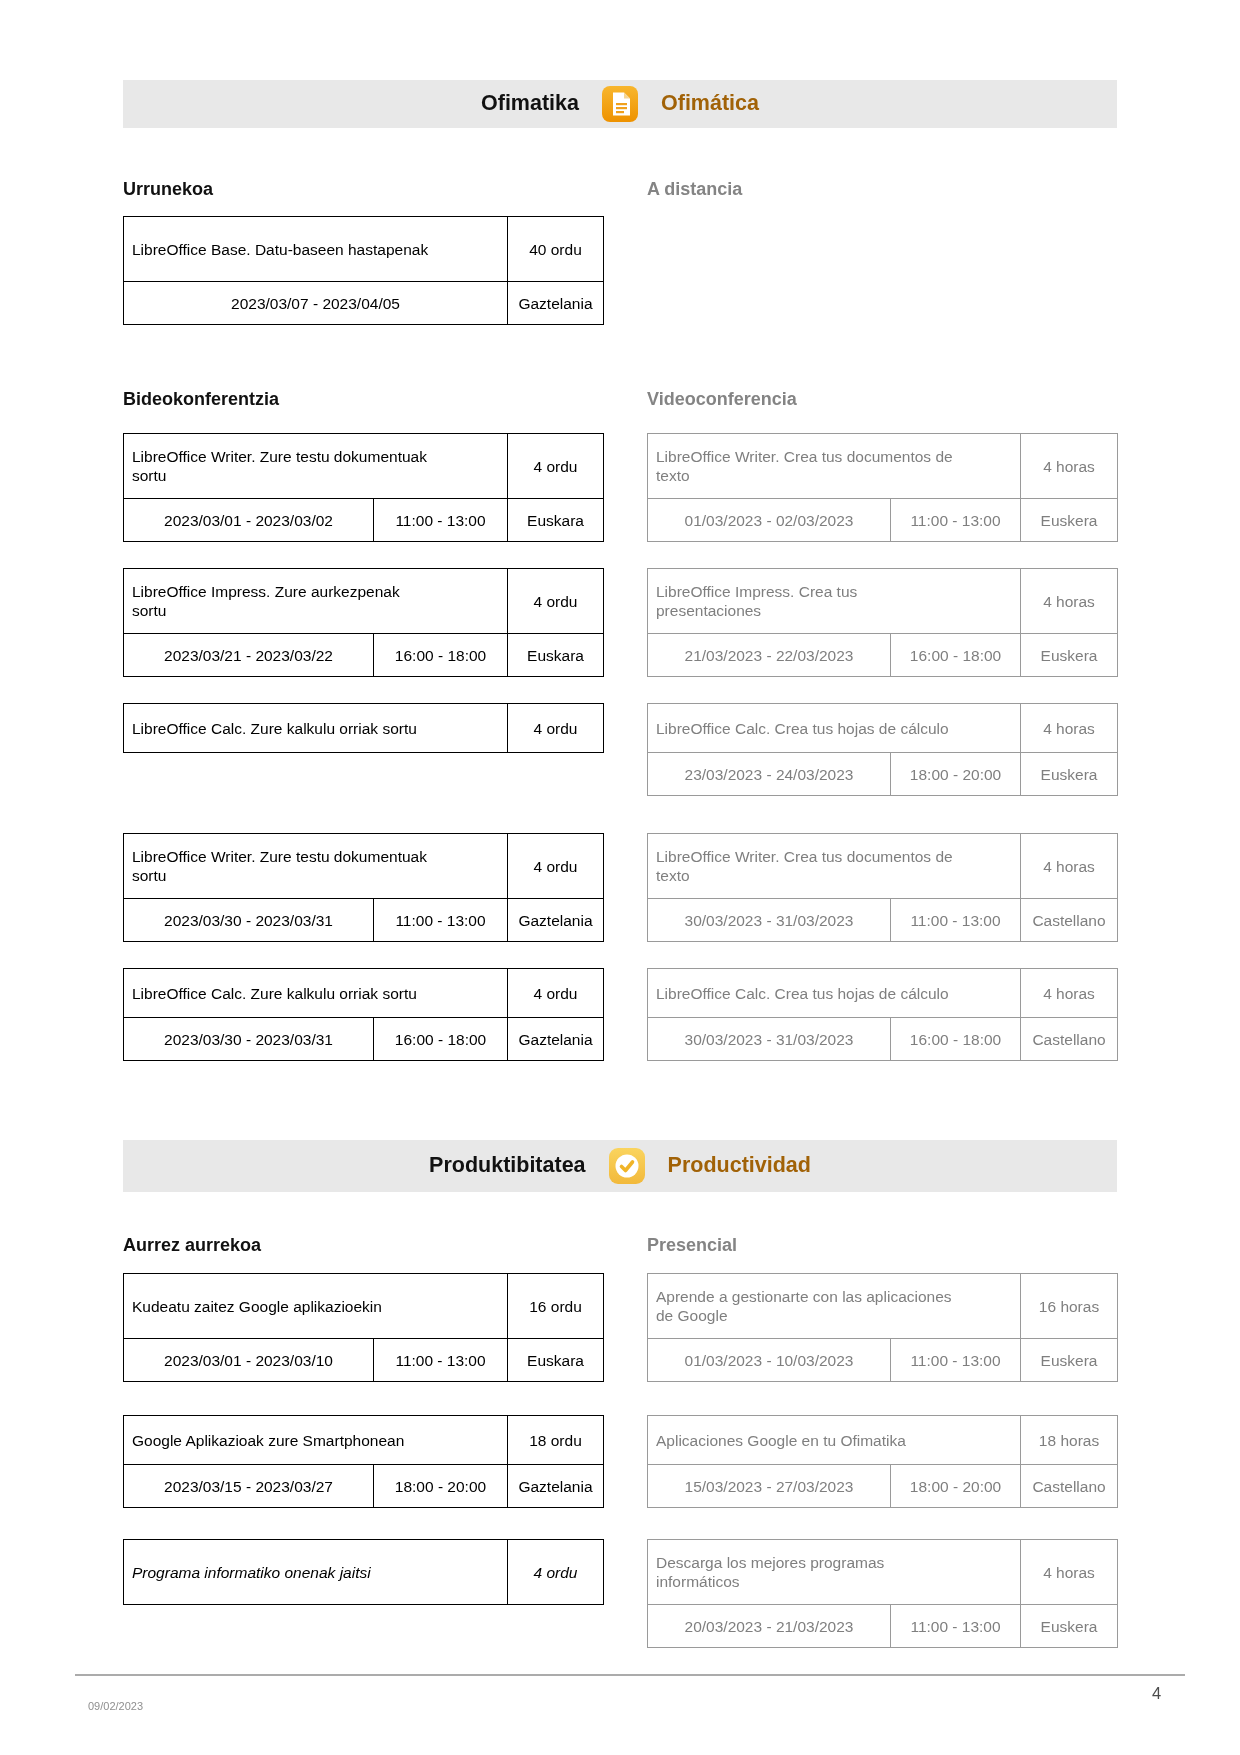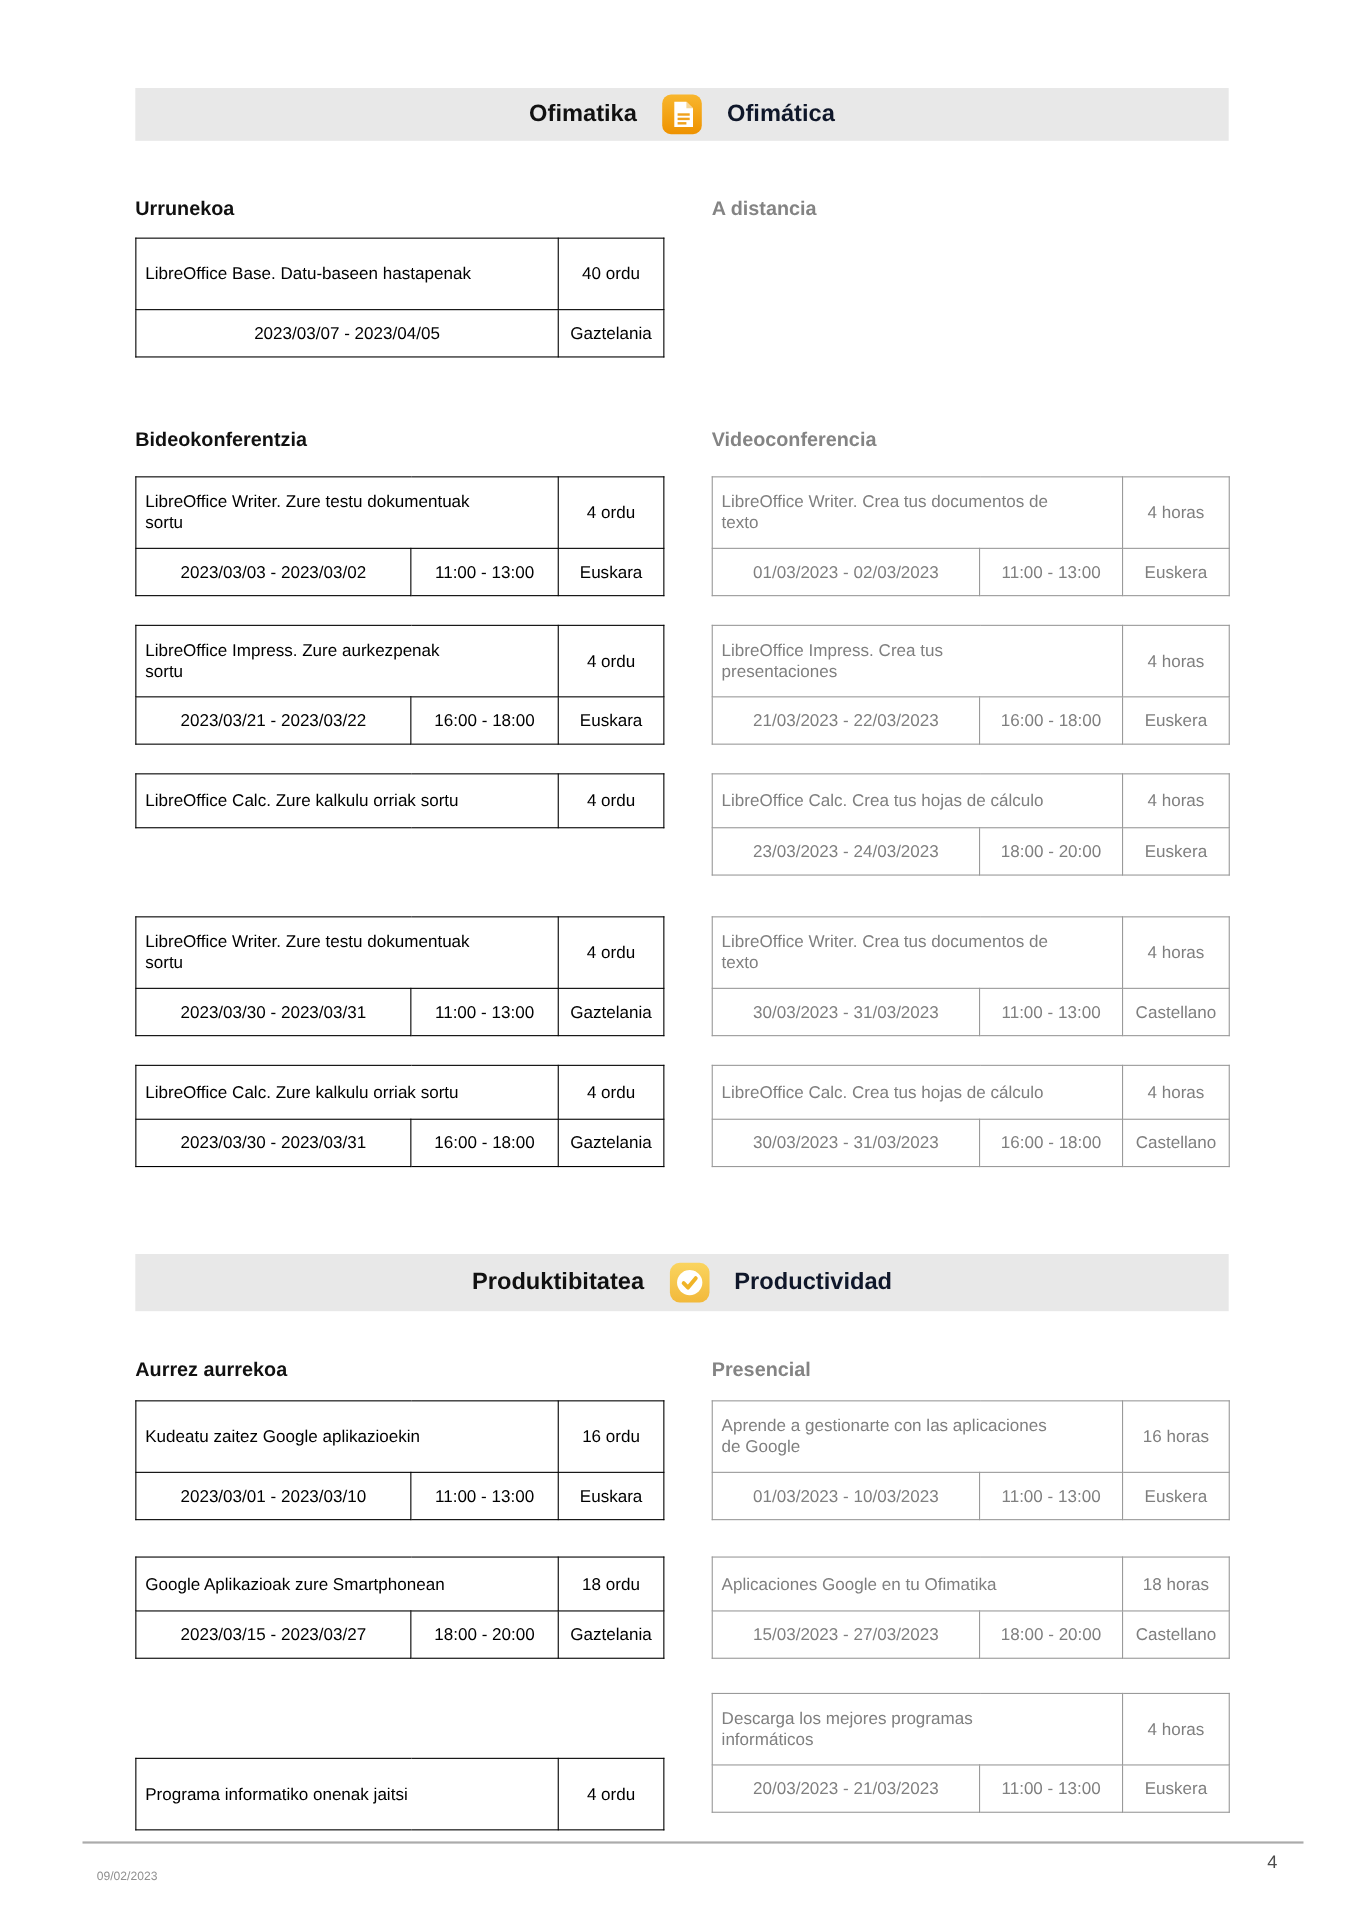--- a/index.html
+++ b/index.html
@@ -11,7 +11,7 @@
         display:flex;align-items:center;justify-content:center;gap:22px;}
   .band .bt{font-weight:bold;font-size:21.5px;line-height:1;}
   .band .bt.eu{color:#111;}
-  .band .bt.es{color:#0f172a;}
+  .band .bt.es{color:#a16207;}
   .icon{width:38px;height:38px;display:block;}
 
   

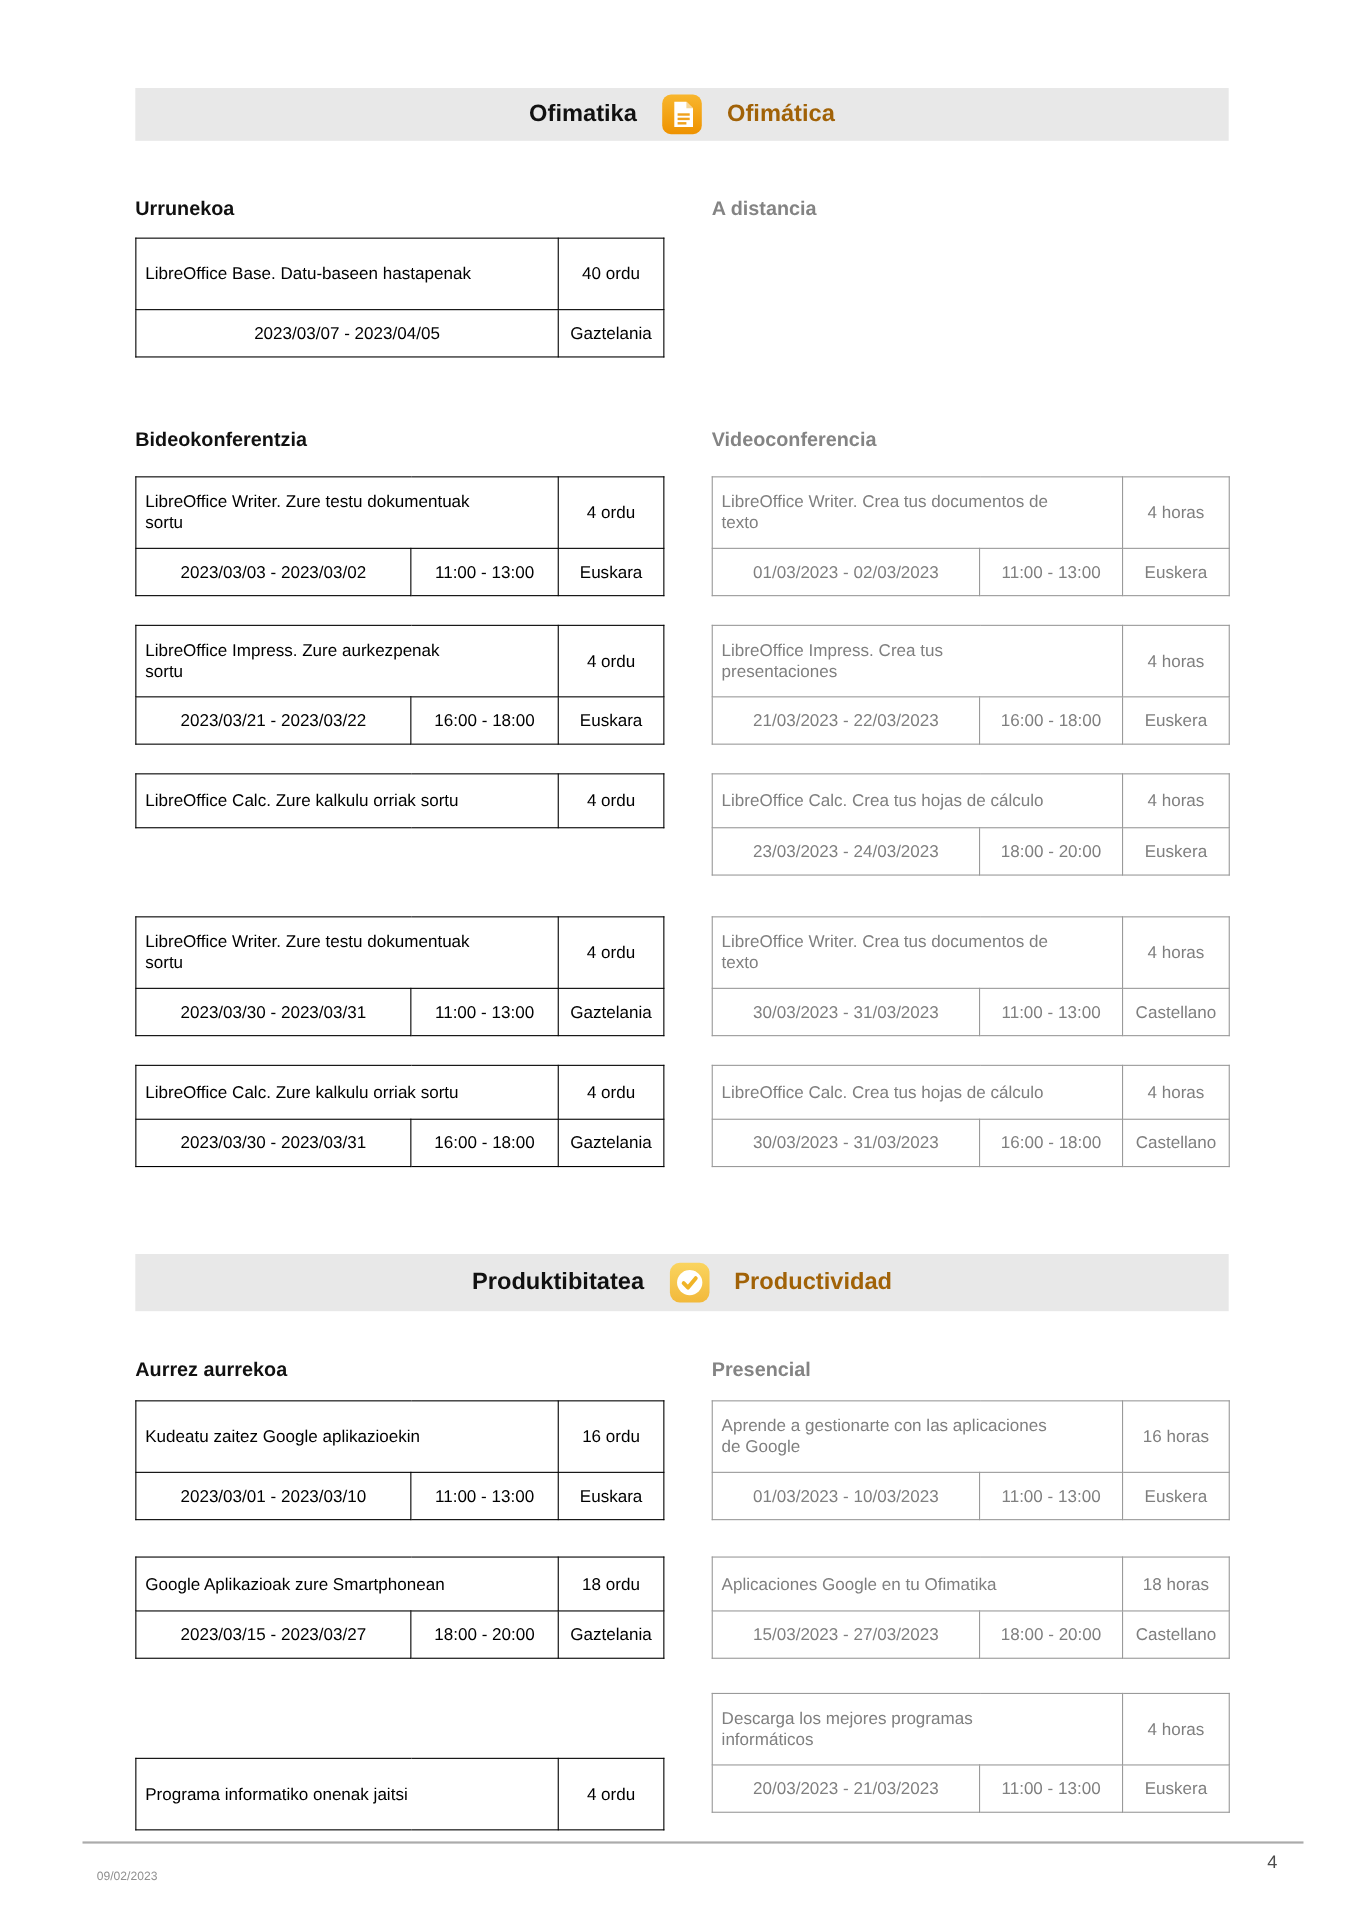--- a/index.html
+++ b/index.html
@@ -101,7 +101,7 @@
       <td class="c">4 ordu</td>
     </tr>
     <tr class="rd">
-      <td class="c">2023/03/03 - 2023/03/02</td>
+      <td class="c">2023/03/01 - 2023/03/02</td>
       <td class="c">11:00 - 13:00</td>
       <td class="c">Euskara</td>
     </tr>

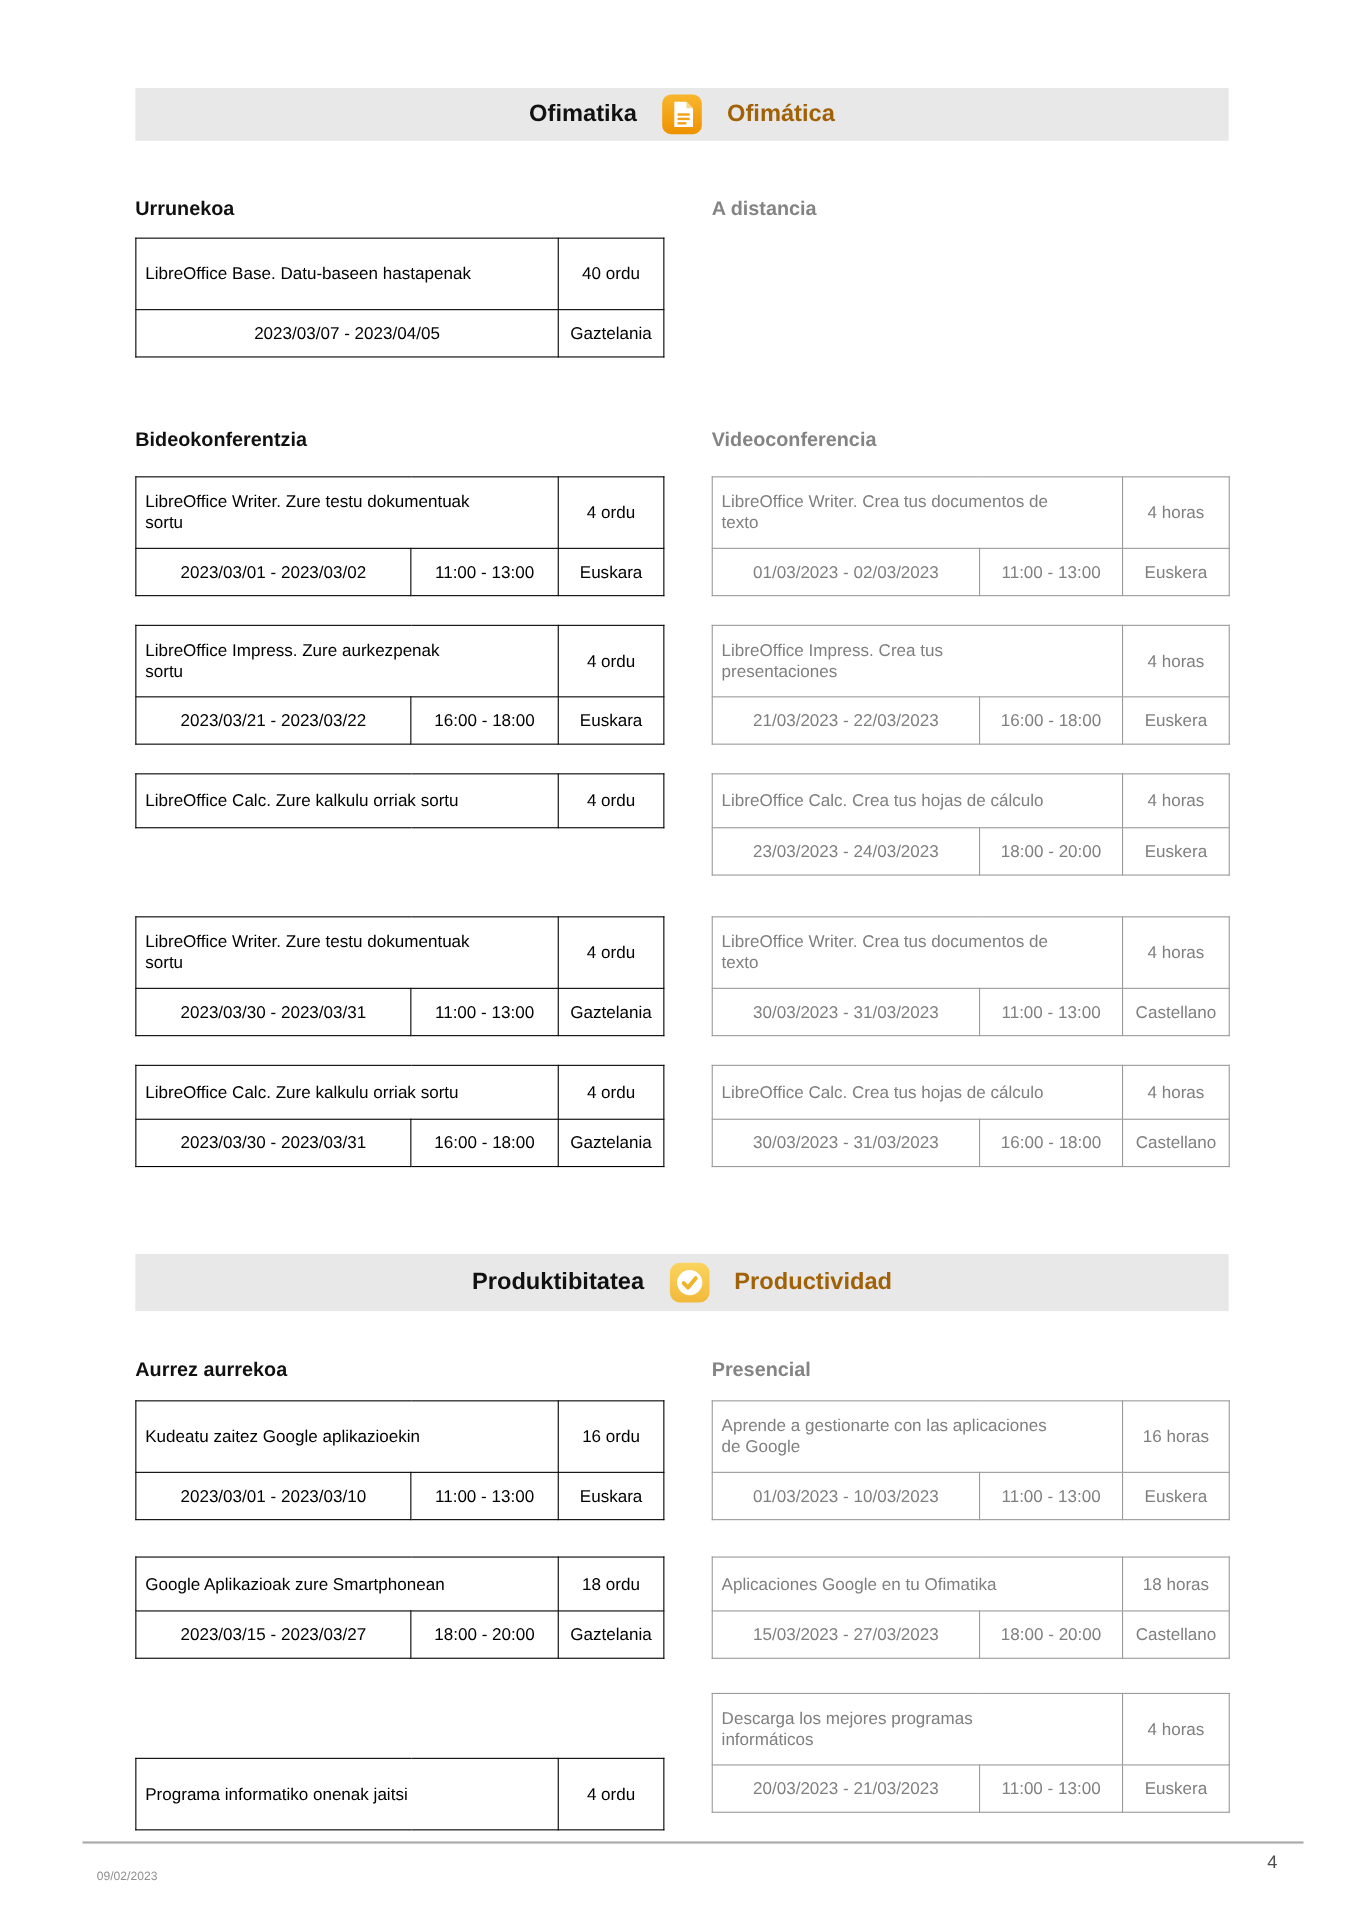--- a/index.html
+++ b/index.html
@@ -370,7 +370,7 @@
   </tbody>
     </table>
 
-  <table class="tbl eu" style="top:1598px;">
+  <table class="tbl eu" style="top:1539px;font-style:italic;">
     <colgroup>
         <col style="width:250px">
         <col style="width:134px">

